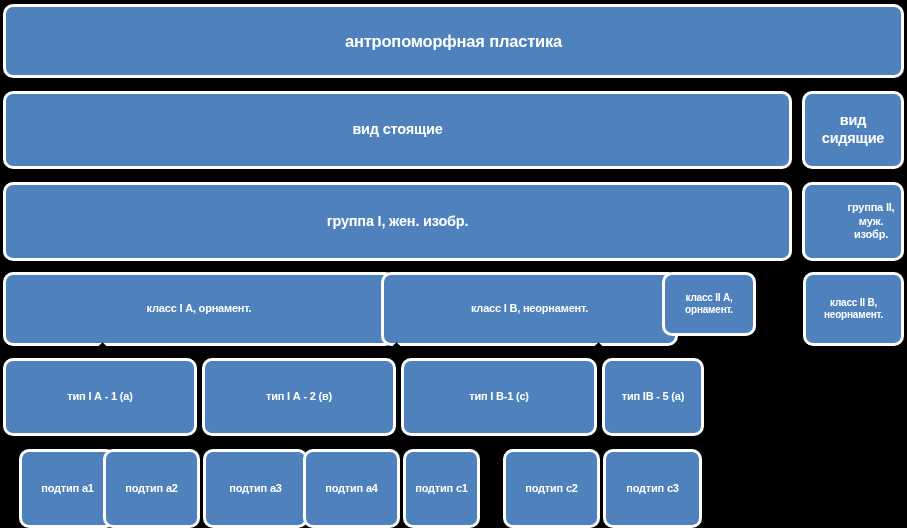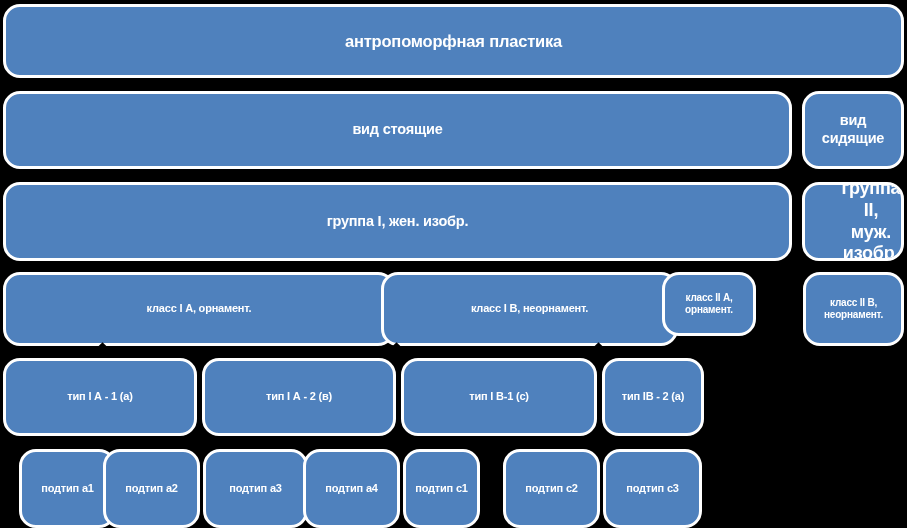--- a/index.html
+++ b/index.html
@@ -34,7 +34,7 @@
     box-sizing: border-box;
     background: #4F81BD;
     border: 3px solid #FFFFFF;
-    border-radius: 17px;
+    border-radius: 10px;
     display: flex;
     align-items: center;
     justify-content: center;

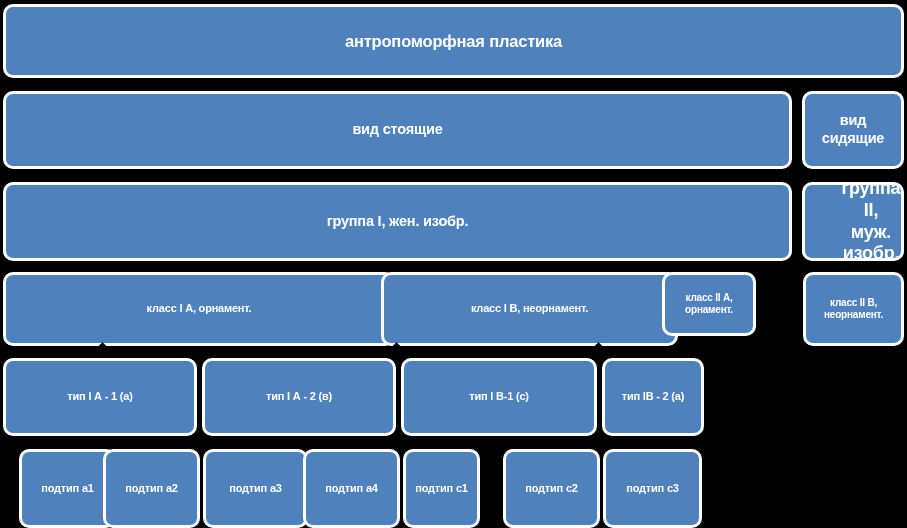--- a/index.html
+++ b/index.html
@@ -49,7 +49,7 @@
 
   .t-xl  { font-size: 16.5px; }
   .t-lg  { font-size: 14.5px; }
-  .t-md  { font-size: 18px; padding-left: 40px; }
+  .t-md  { font-size: 11px; padding-left: 40px; }
   .t-sm  { font-size: 11px; }
   .t-xs  { font-size: 10px; }
 

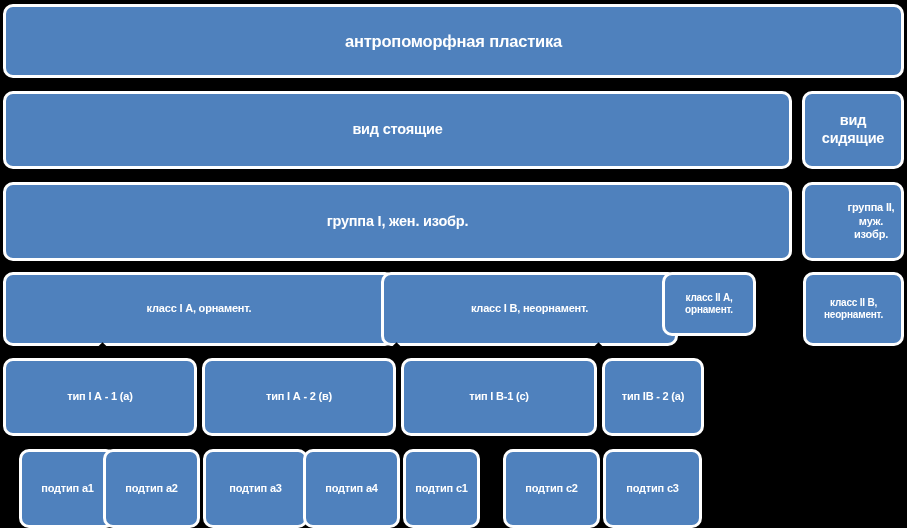--- a/index.html
+++ b/index.html
@@ -104,7 +104,7 @@
     <div class="node t-sm" style="left:3px; top:358px; width:194px; height:78px;">тип I А - 1 (а)</div>
     <div class="node t-sm" style="left:202px; top:358px; width:194px; height:78px;">тип I А - 2 (в)</div>
     <div class="node t-sm" style="left:401px; top:358px; width:196px; height:78px;">тип I В-1 (с)</div>
-    <div class="node t-sm" style="left:602px; top:358px; width:102px; height:78px;">тип IВ - 2 (а)</div>
+    <div class="node t-sm" style="left:602px; top:358px; width:102px; height:78px;">тип IВ - 5 (а)</div>
   </div>
 
   <div class="conn" style="left:95px;  top:437px;"></div>

